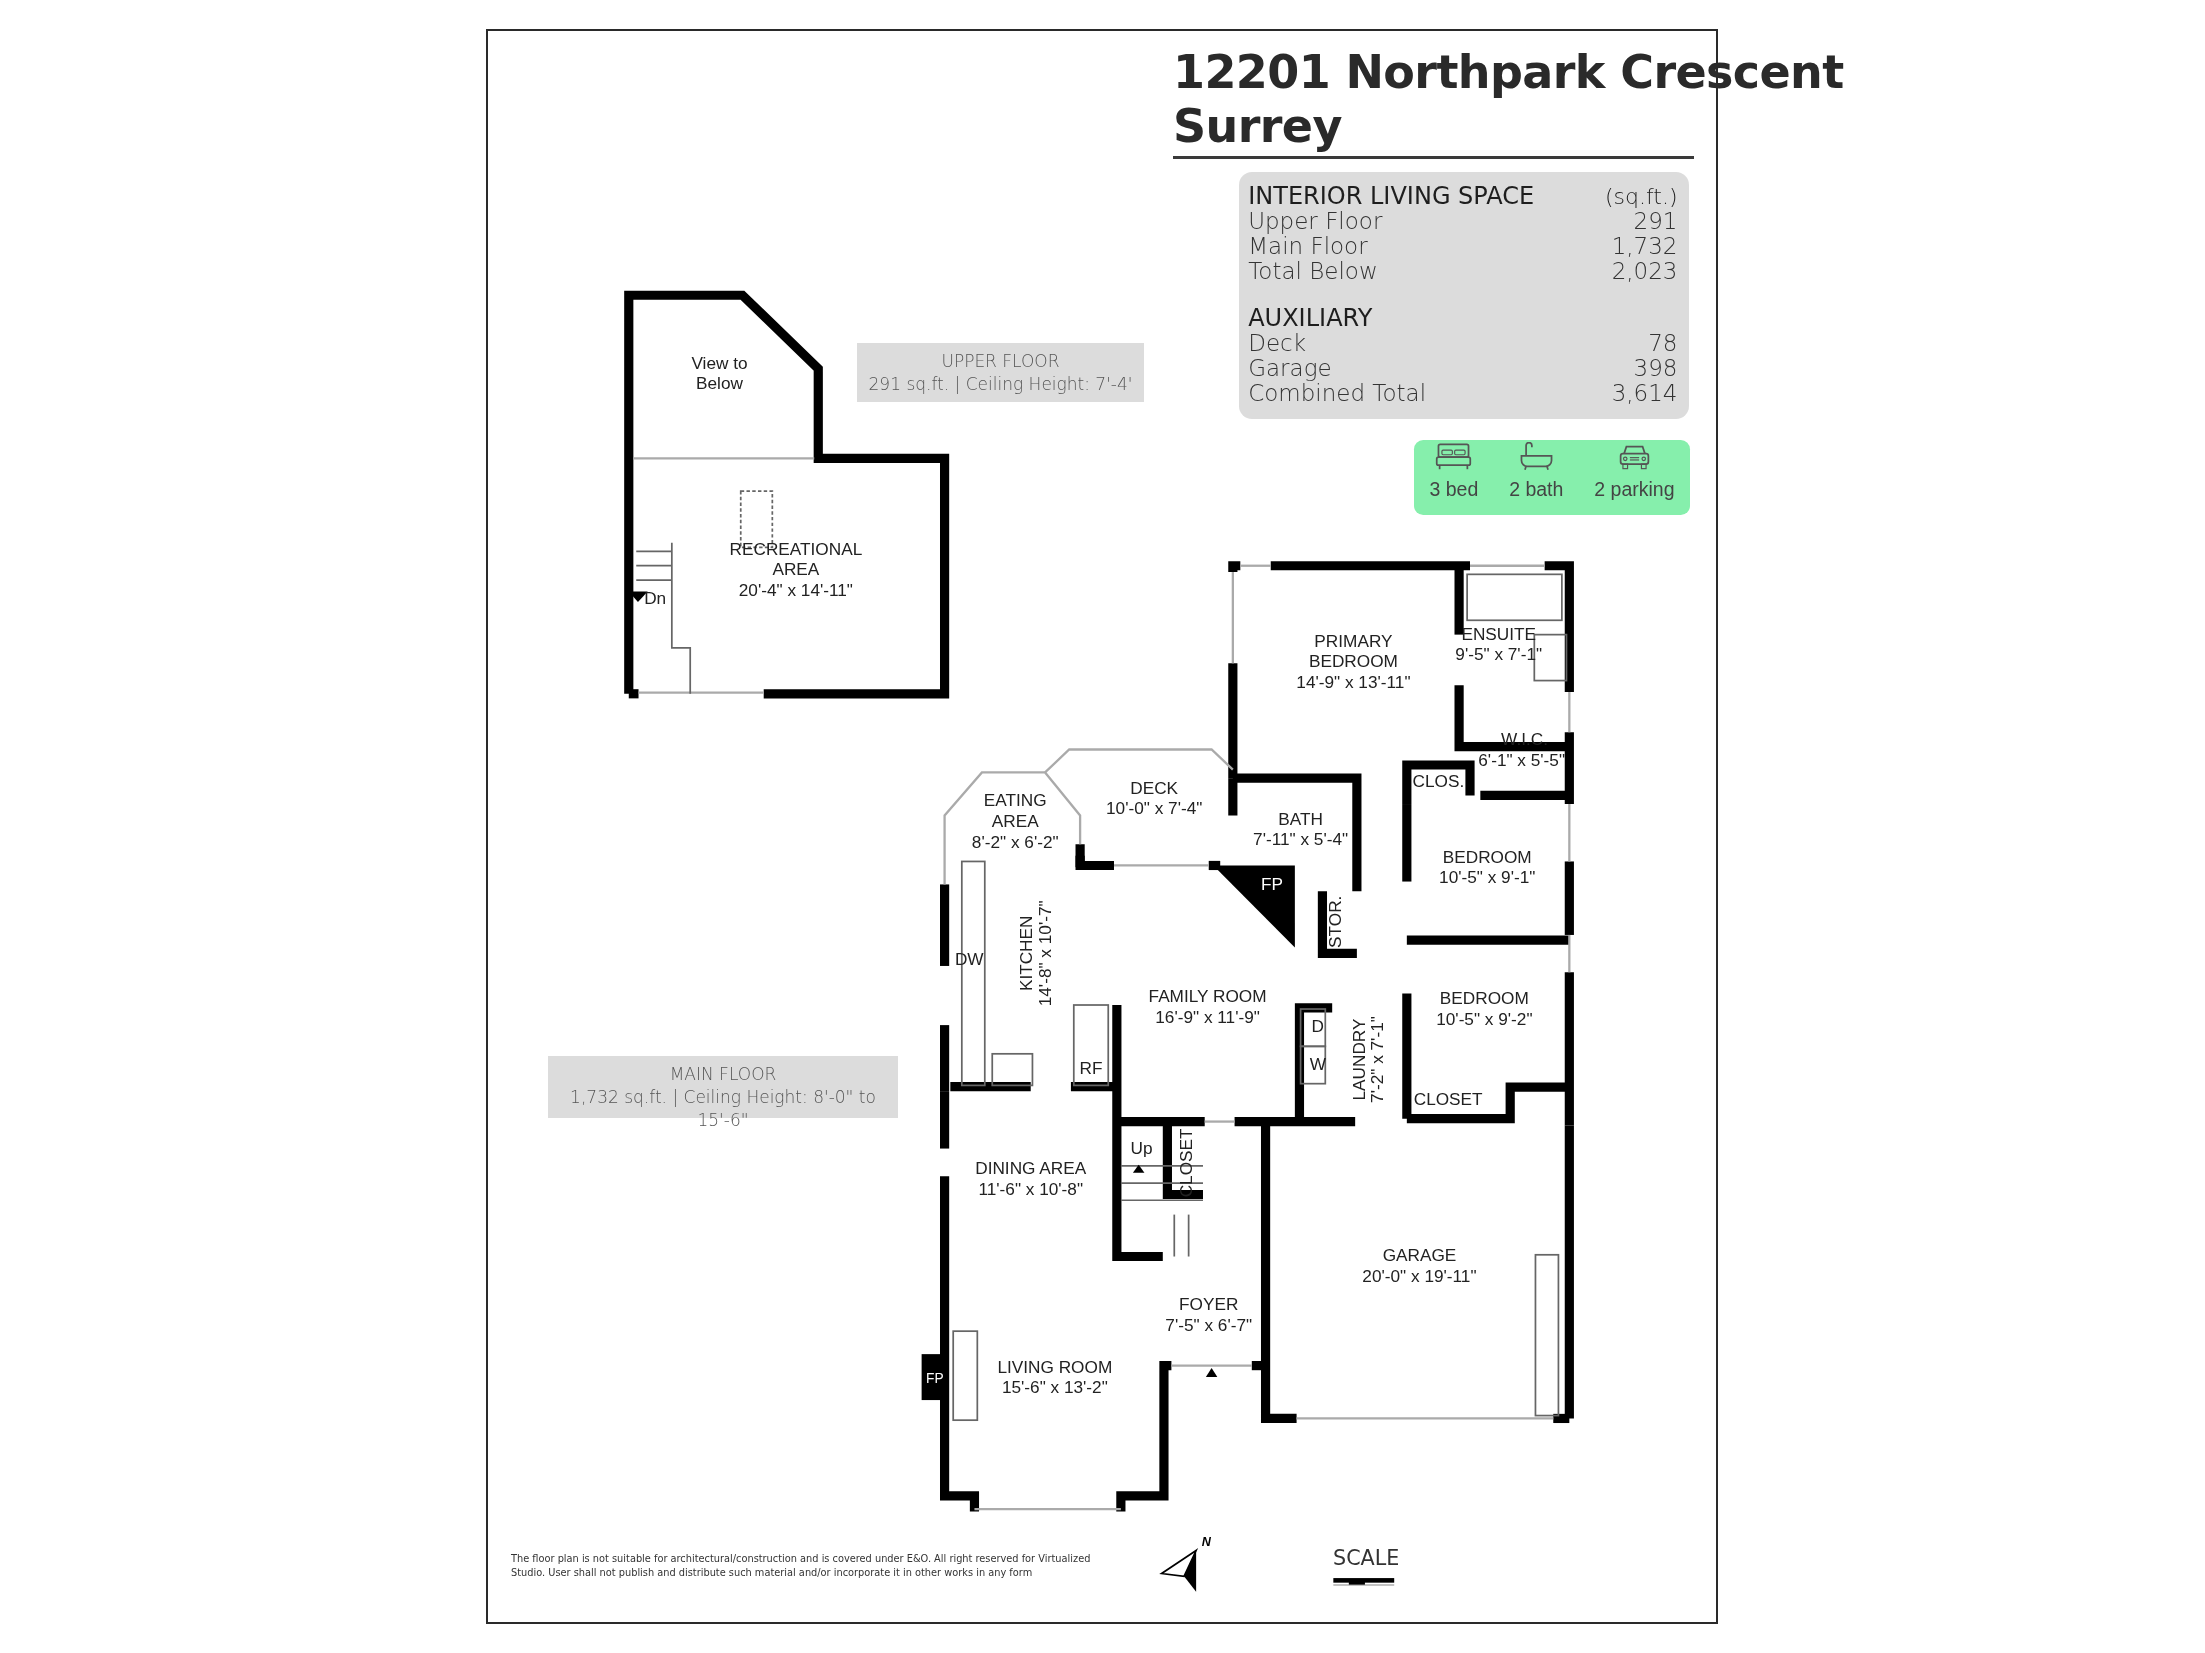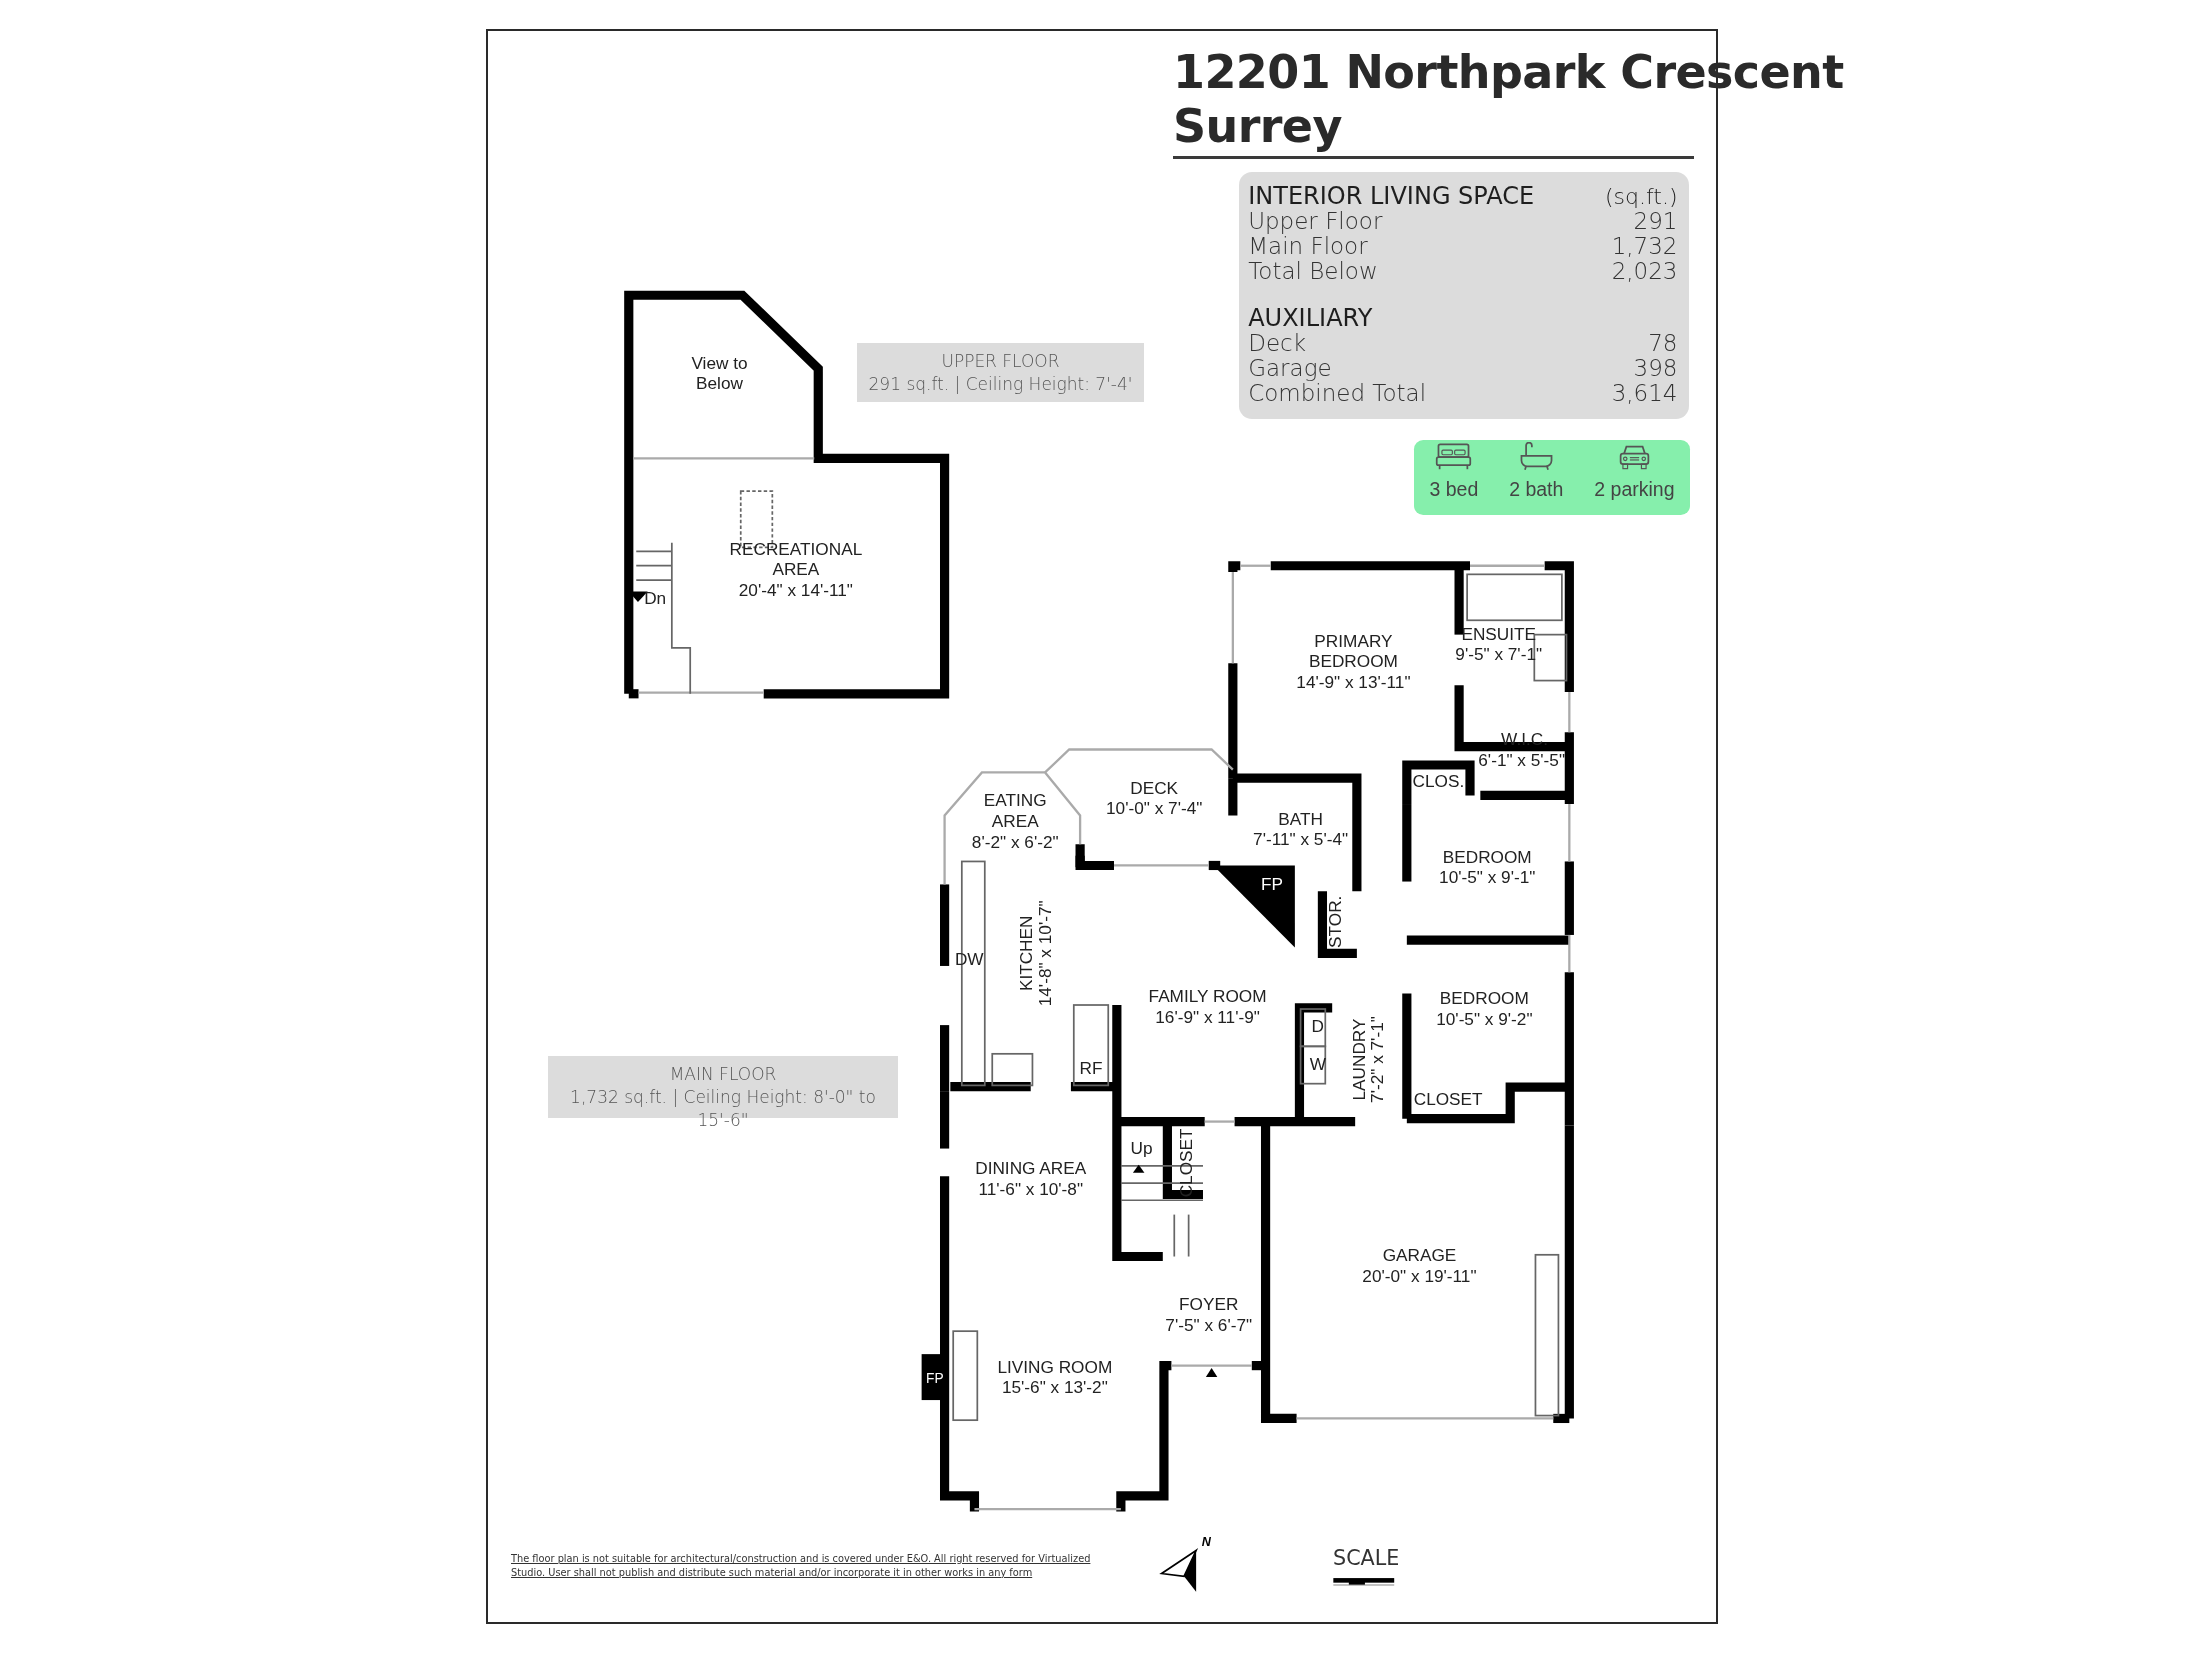--- a/index.html
+++ b/index.html
@@ -19,7 +19,7 @@
   .lbl-main { left:548px; top:1056px; width:350px; height:62px; font-size:17px; line-height:23px; padding-top:6.9px; box-sizing:border-box; }
   svg.plan { position:absolute; left:0; top:0; width:2205px; height:1654px; }
   .room { font-family:"Liberation Sans", sans-serif; font-size:30px; fill:#222; text-anchor:middle; }
-  .disclaimer { position:absolute; left:511px; top:1552px; width:580px; font-size:9.8px; line-height:13.8px; color:#333; font-family:"DejaVu Sans", sans-serif;text-decoration:underline; }
+  .disclaimer { position:absolute; left:511px; top:1552px; width:580px; font-size:9.8px; line-height:13.8px; color:#333; font-family:"DejaVu Sans", sans-serif; }
   .scale-lbl { position:absolute; left:1333px; top:1546px; font-size:20.7px; font-family:"DejaVu Sans", sans-serif; color:#333; }
 </style>
 </head>

